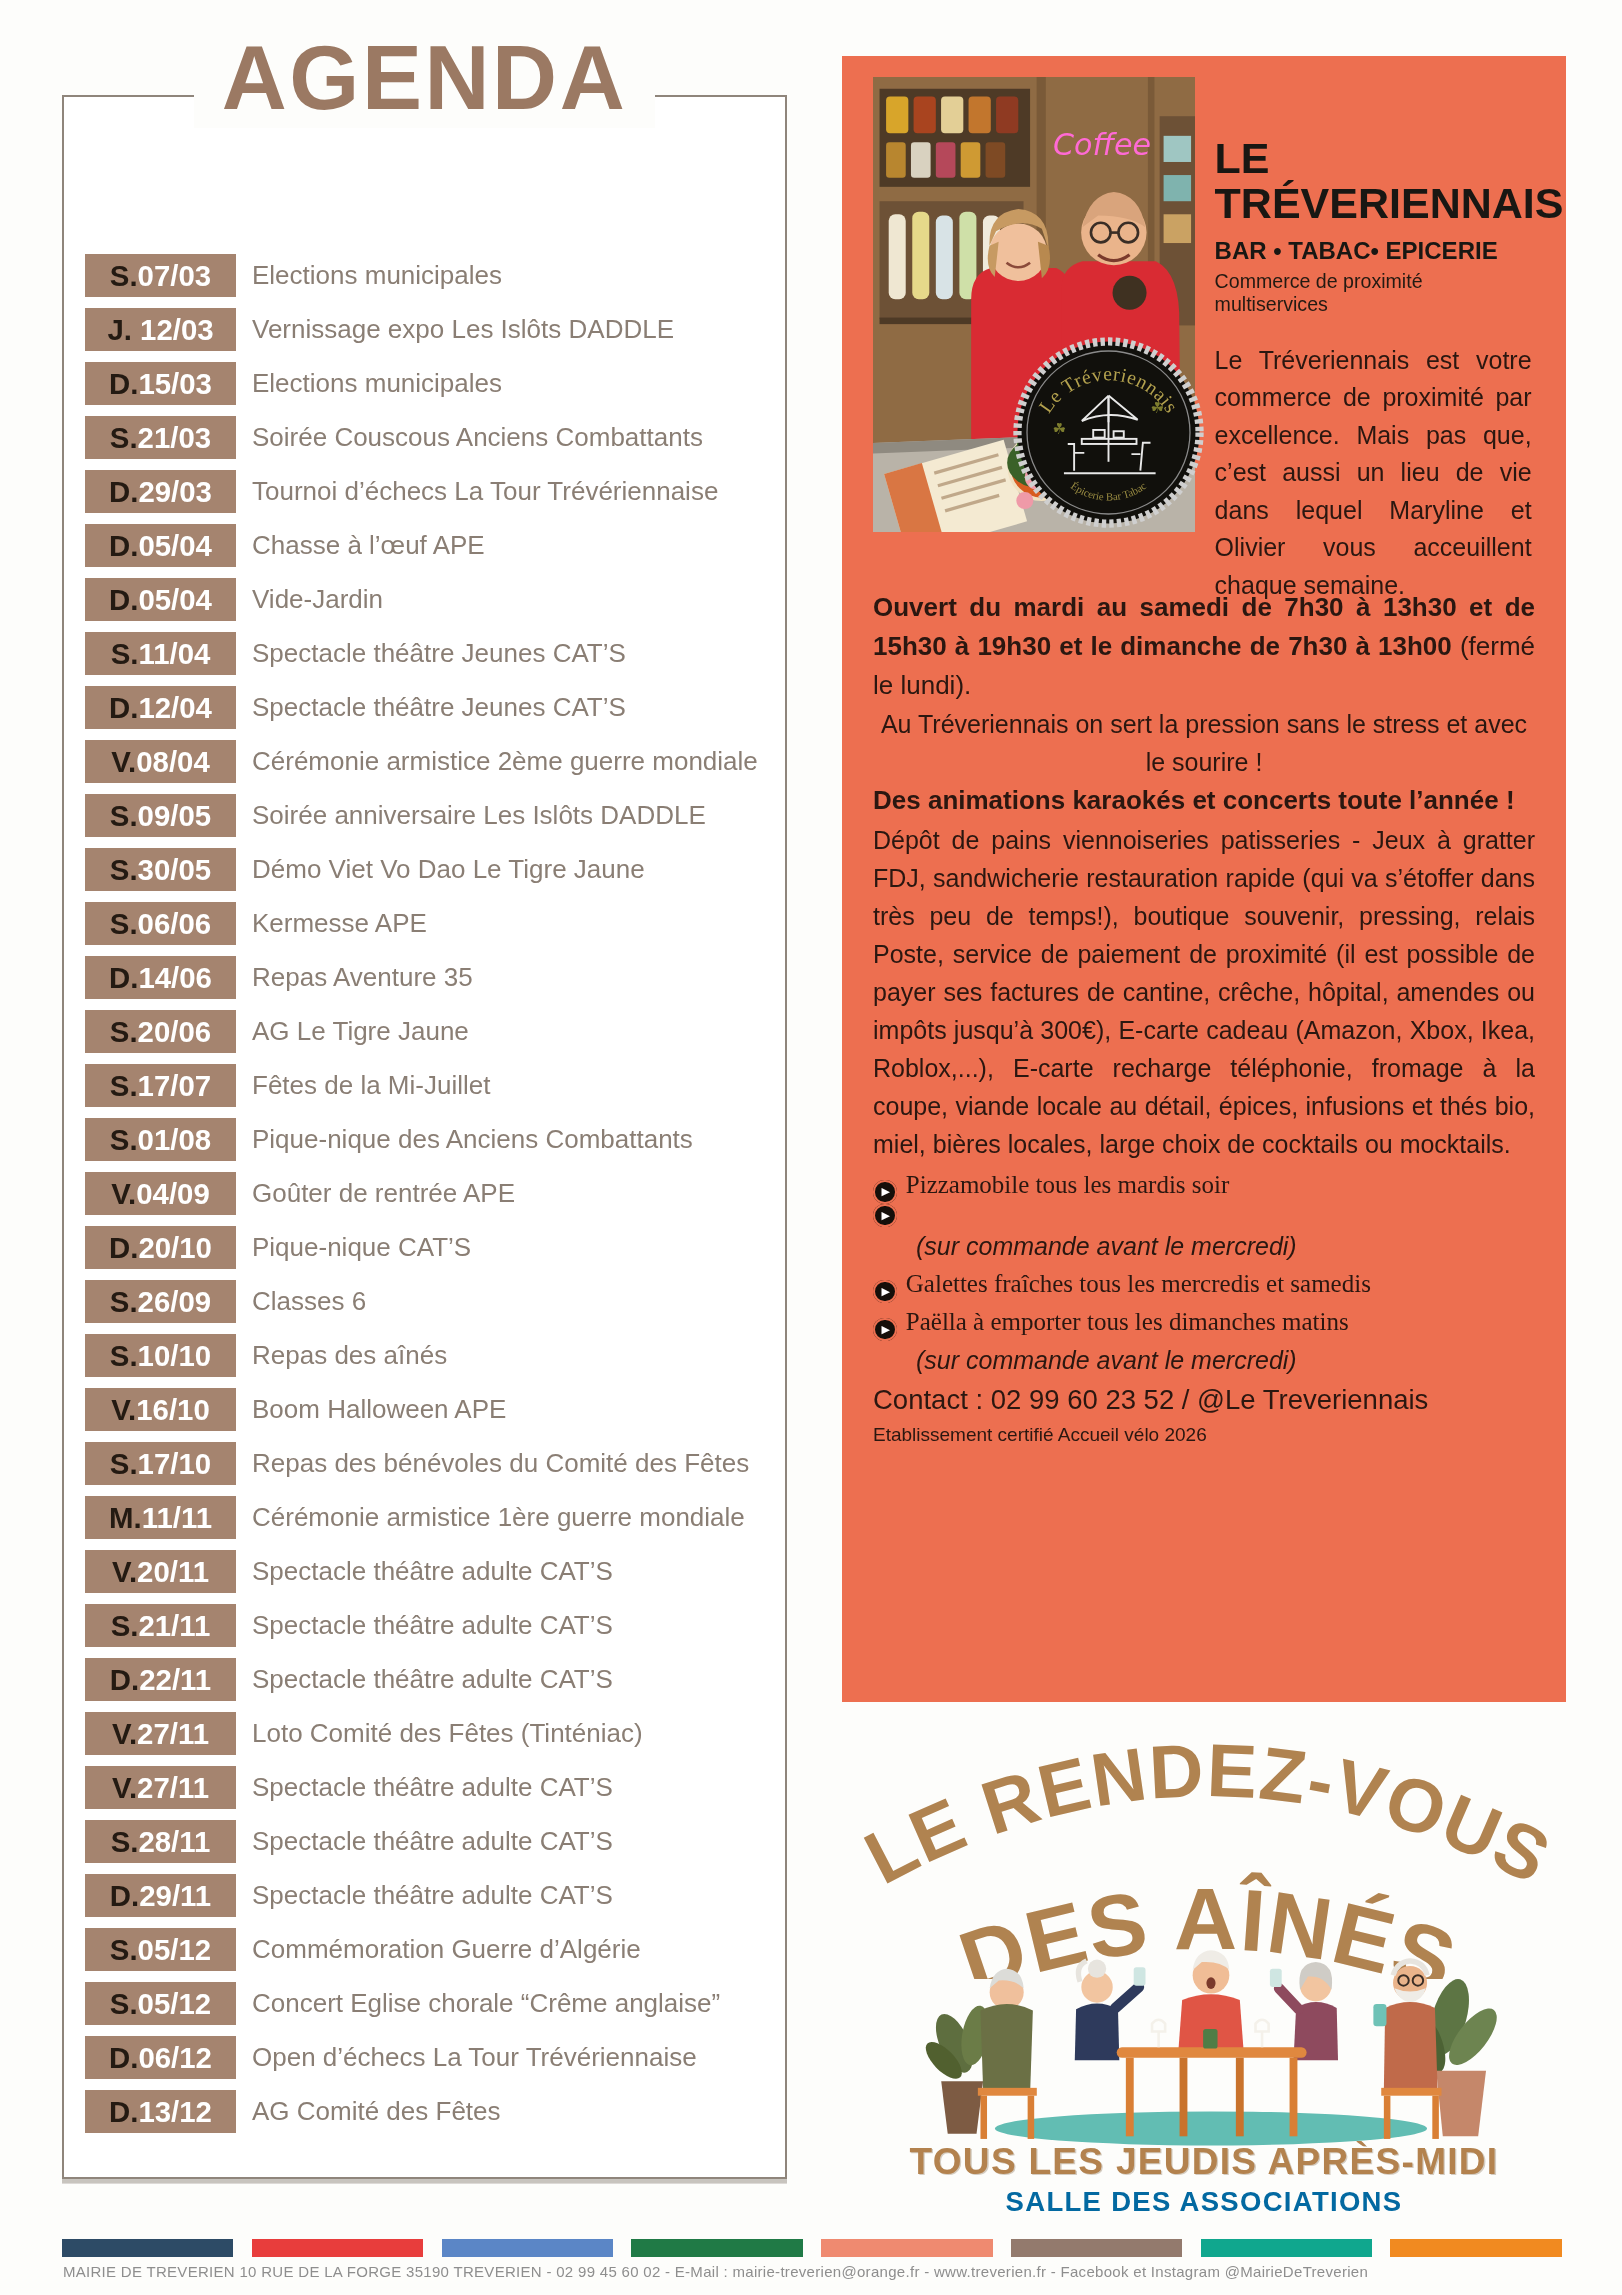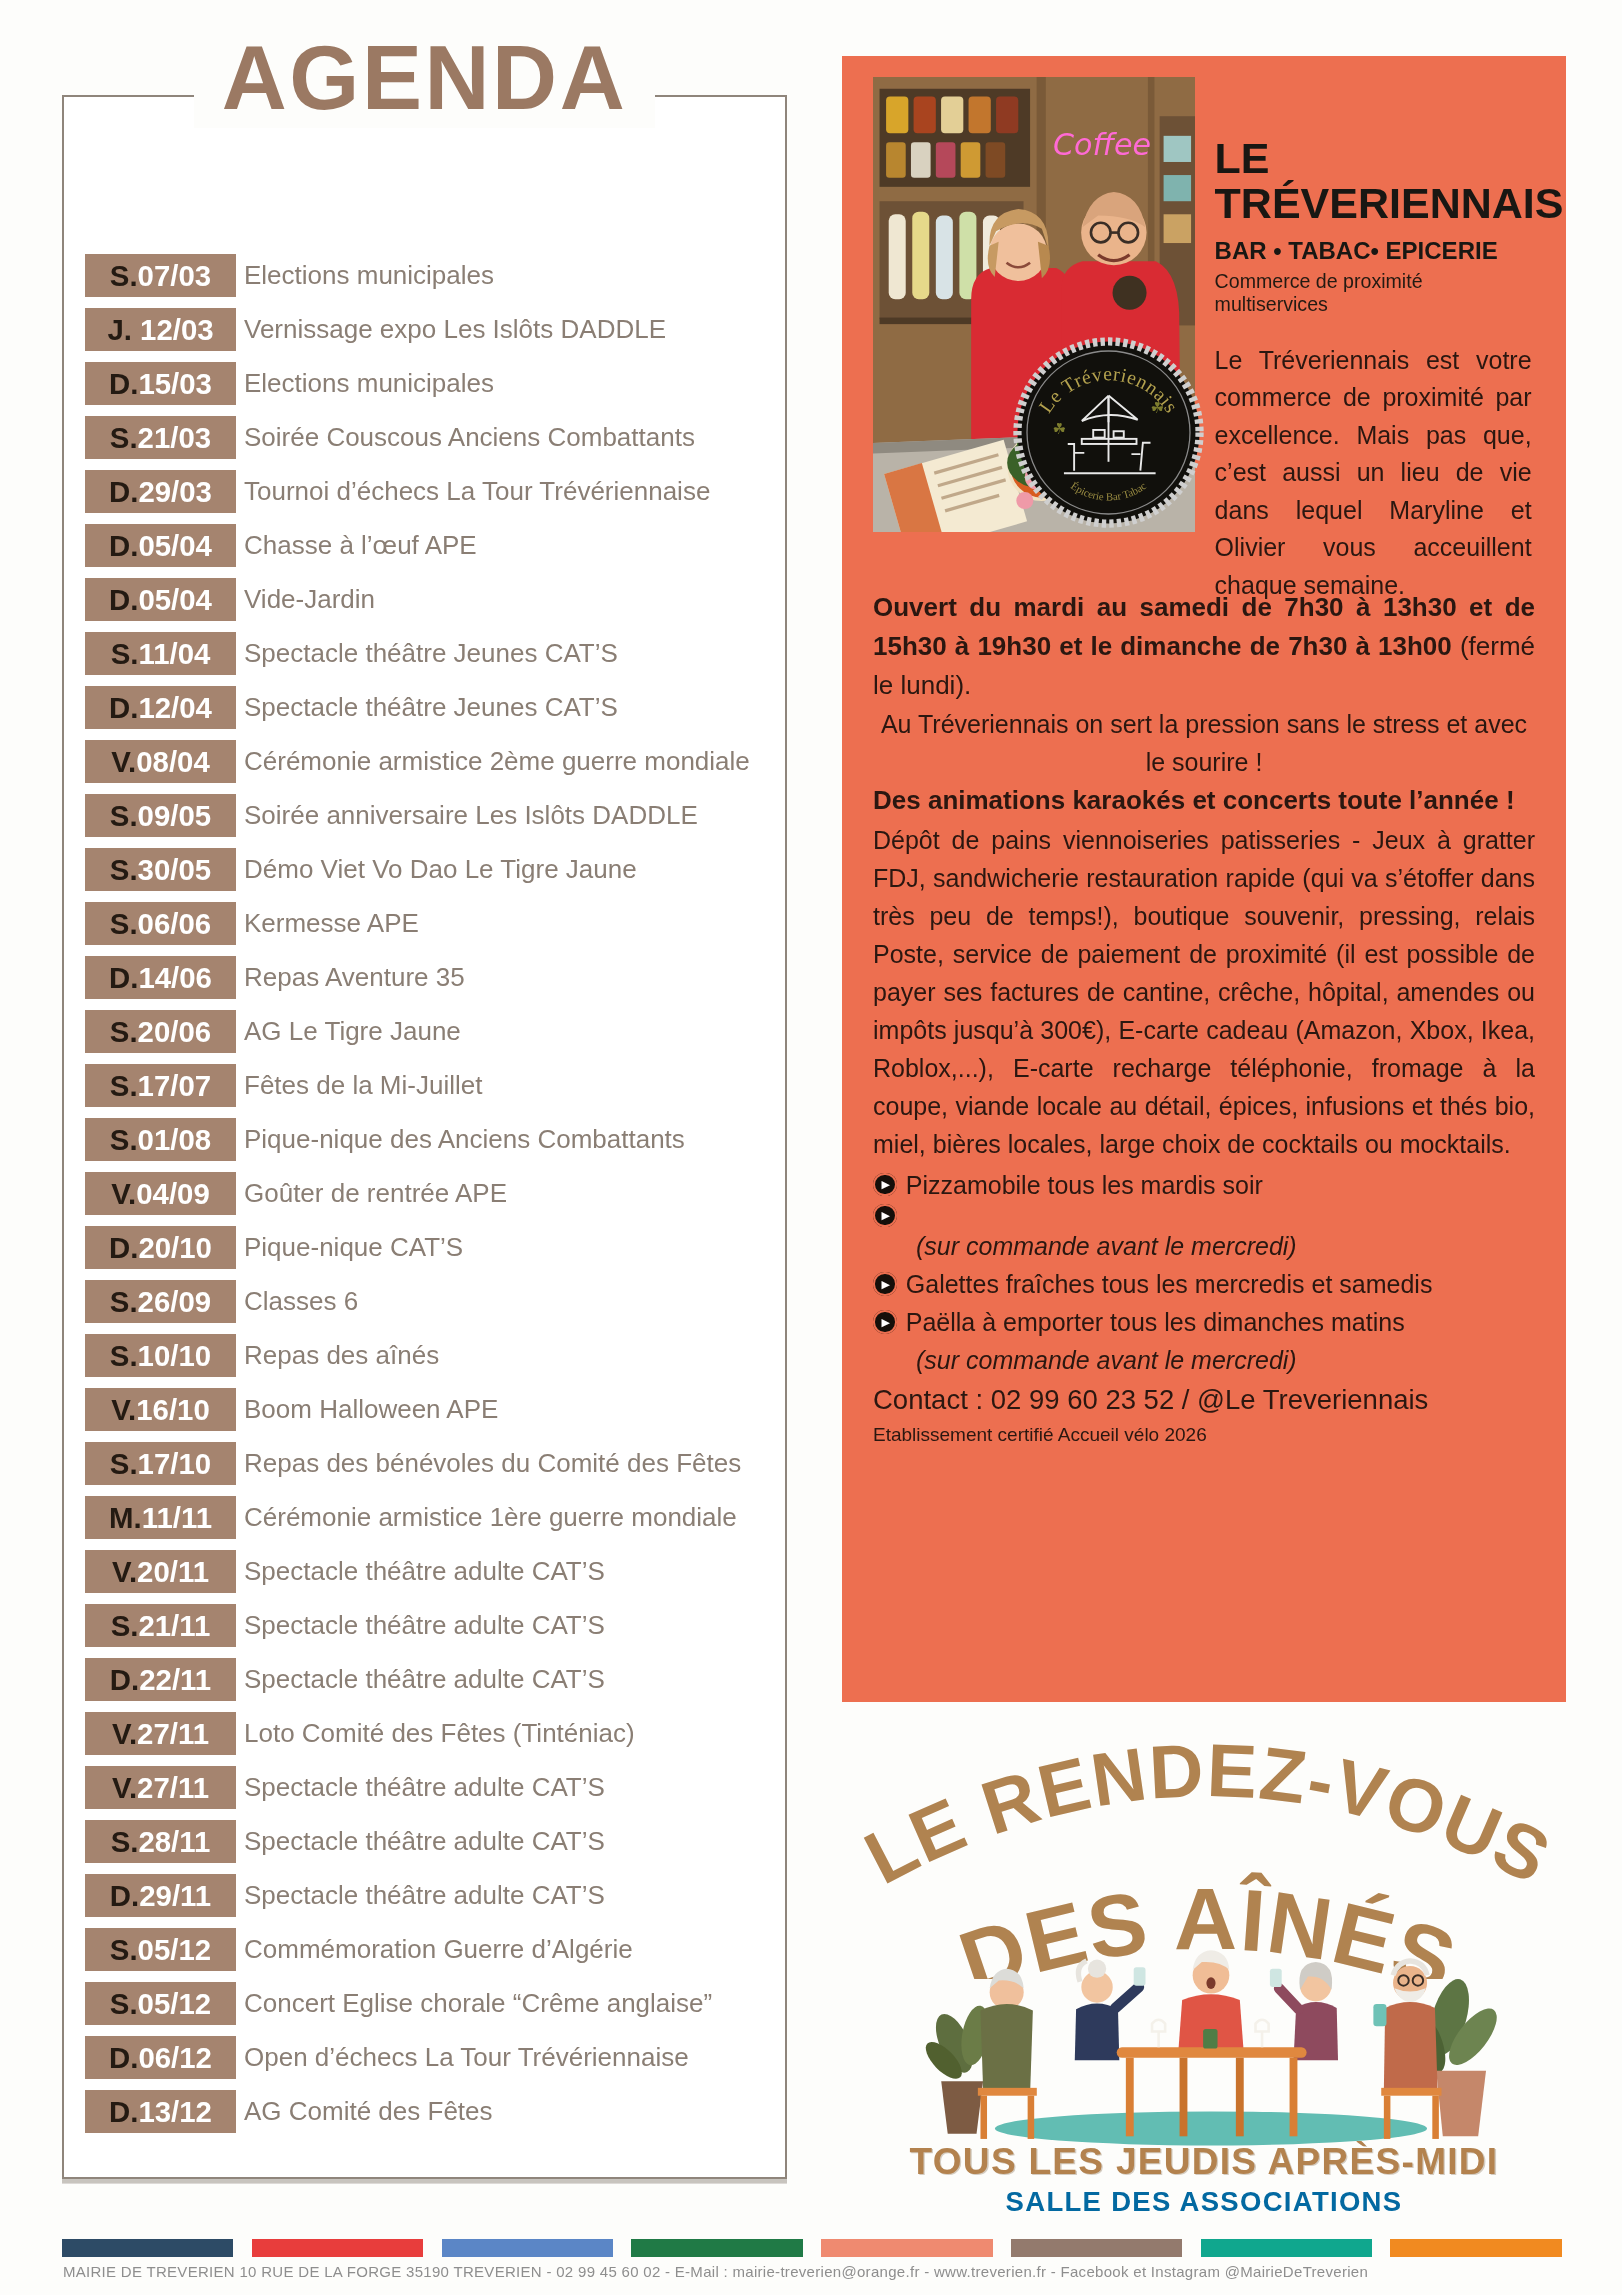--- a/index.html
+++ b/index.html
@@ -18,7 +18,7 @@
               justify-content:center;font-weight:bold;font-size:29.4px;letter-spacing:0px;}
   .date-badge .day{color:#241a12;white-space:pre;}
   .date-badge .num{color:#ffffff;}
-  .event{margin-left:8px;font-size:26px;color:#8a7e74;white-space:nowrap;}
+  .event{margin-left:16px;font-size:26px;color:#8a7e74;white-space:nowrap;}
 
   
   .promo{position:absolute;left:842px;top:56px;width:724px;height:1646px;background:#ed6f50;

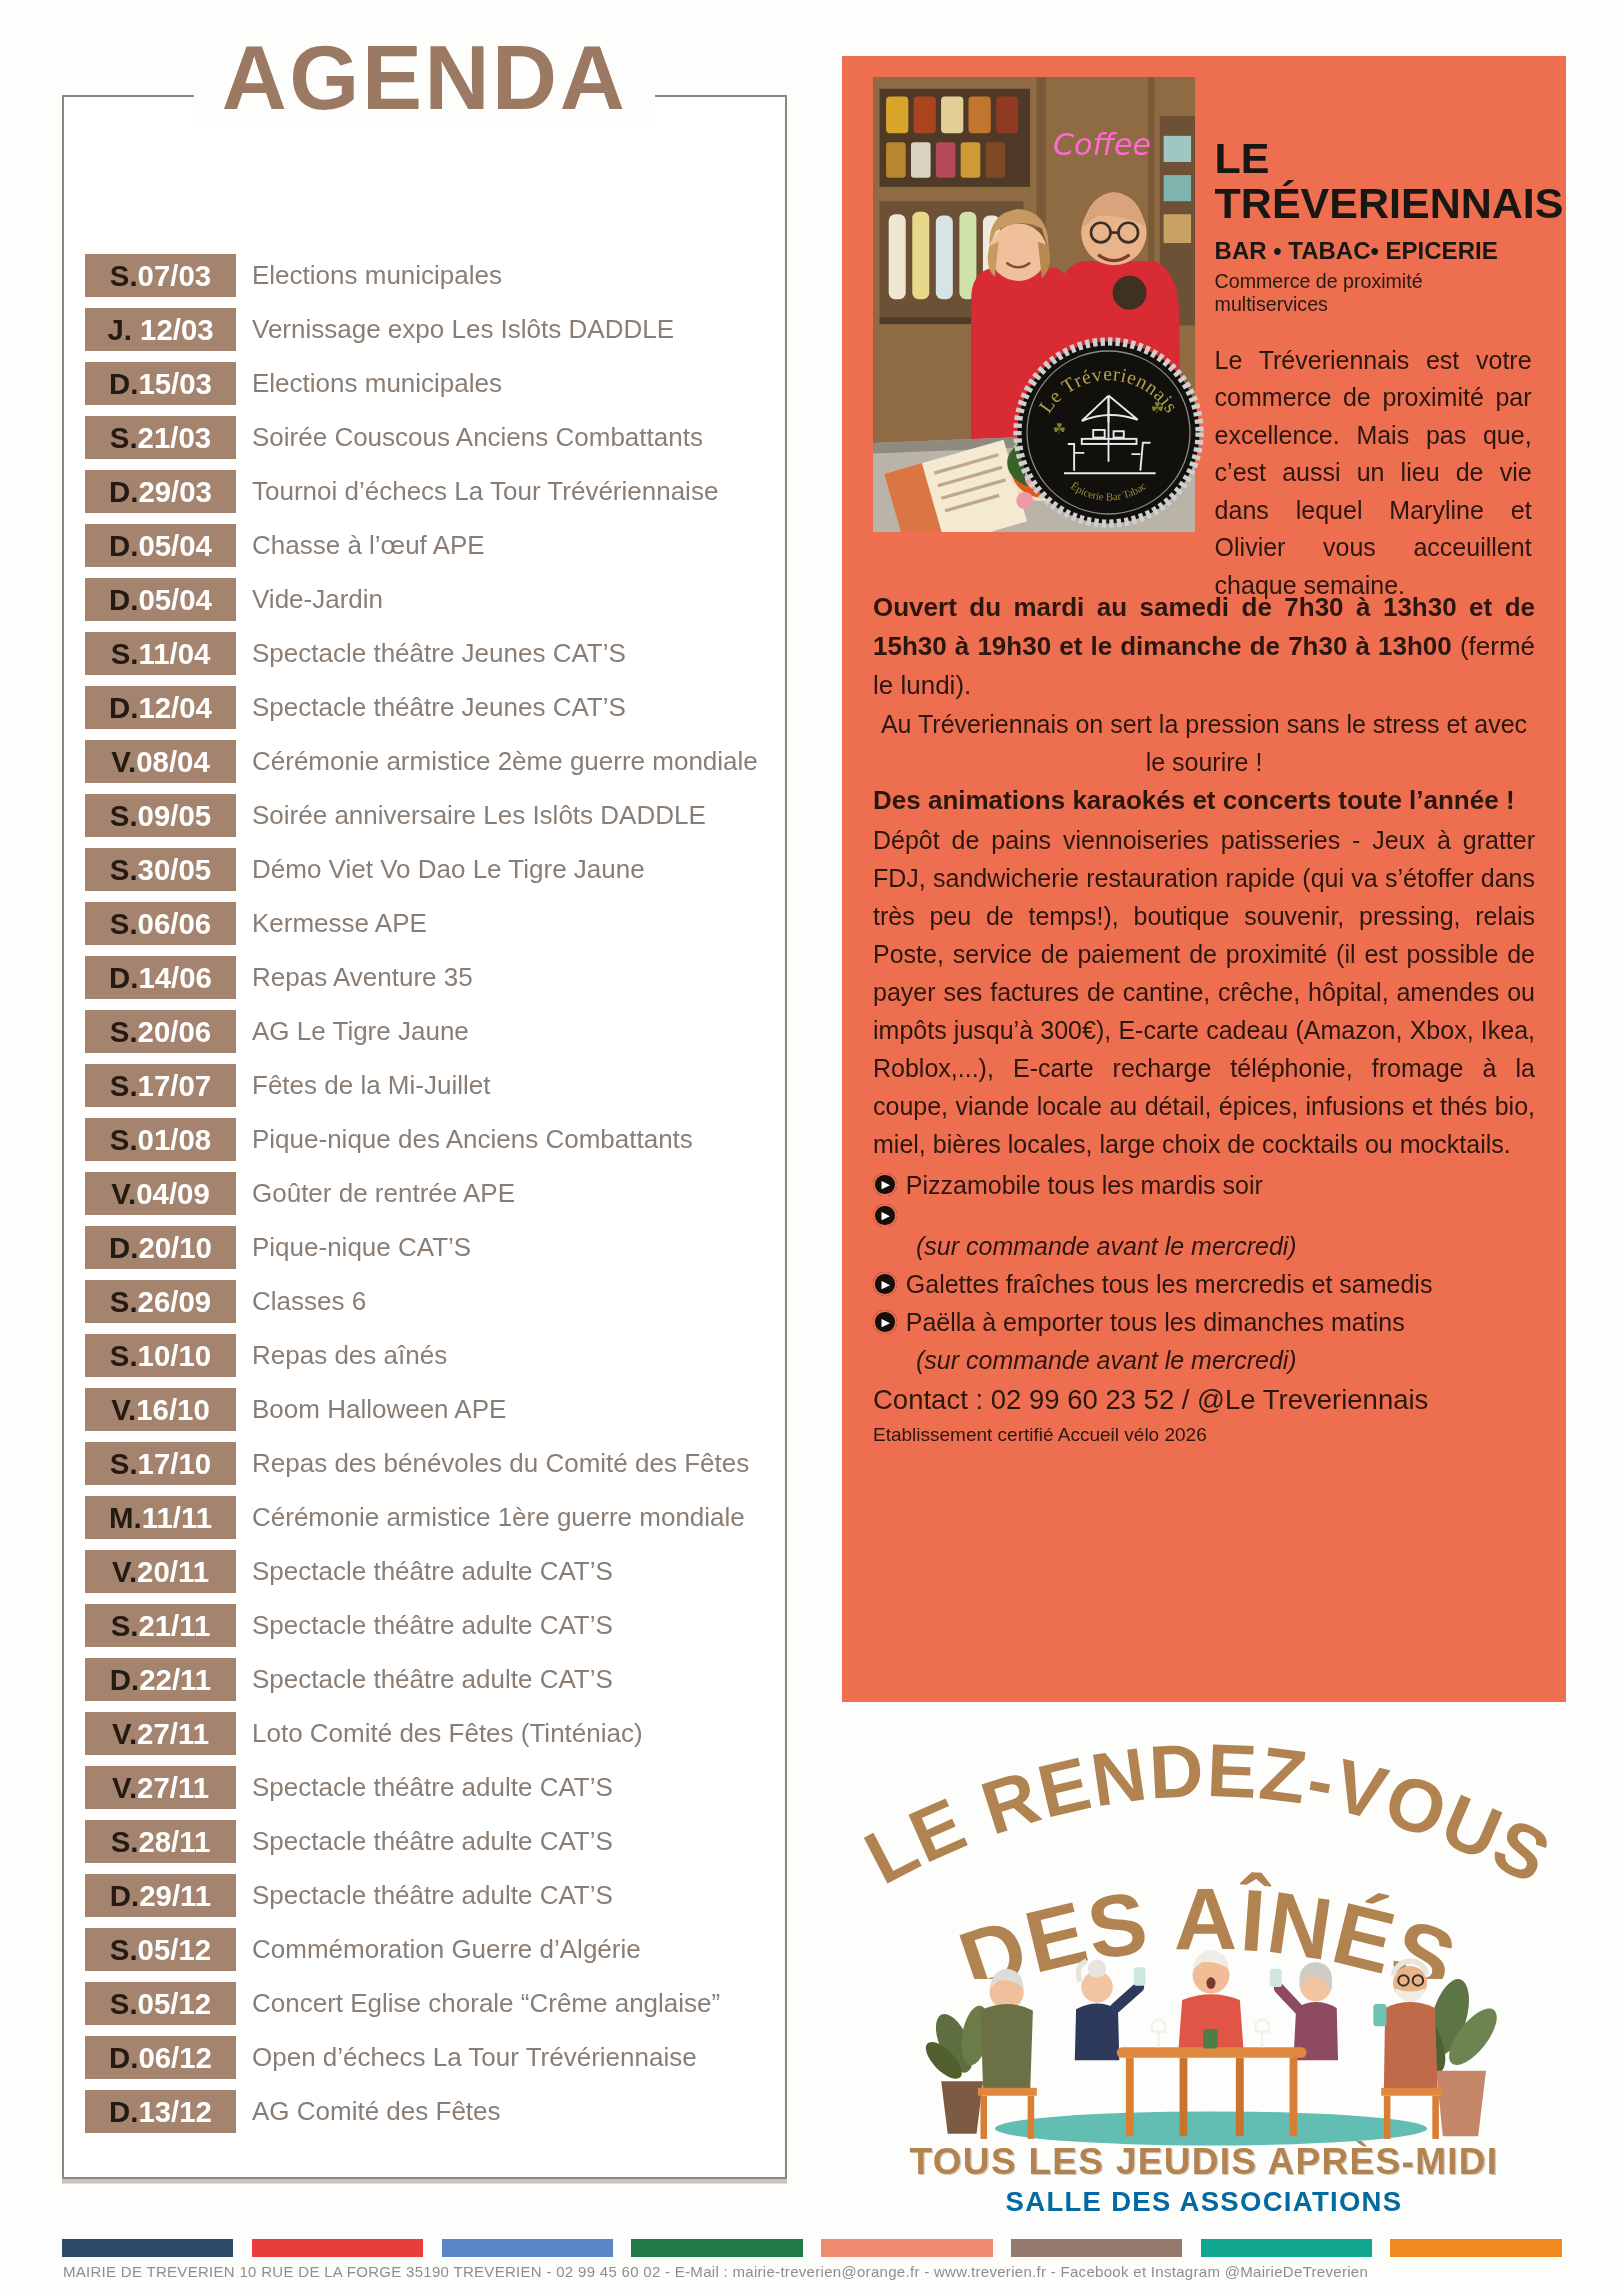--- a/index.html
+++ b/index.html
@@ -42,7 +42,7 @@
   .services{margin-top:37px;text-align:justify;}
   .offers{list-style:none;margin:2.6px 0 0 0;padding:0;}
   .offers li{margin:0;}
-  .offer-line{display:flex;align-items:center;}
+  .offer-line{display:flex;align-items:flex-end;font-family:Liberation Serif, serif;}
   .offer-icon{flex:none;width:23.6px;height:23.6px;border-radius:50%;background:#150f0a;margin-right:9.2px;
               display:flex;align-items:center;justify-content:center;box-shadow:0 0 0 2px #ed6f50 inset;}
   .offer-icon::before{content:"▶";color:#ffffff;font-size:11px;line-height:1;margin-left:2px;}

